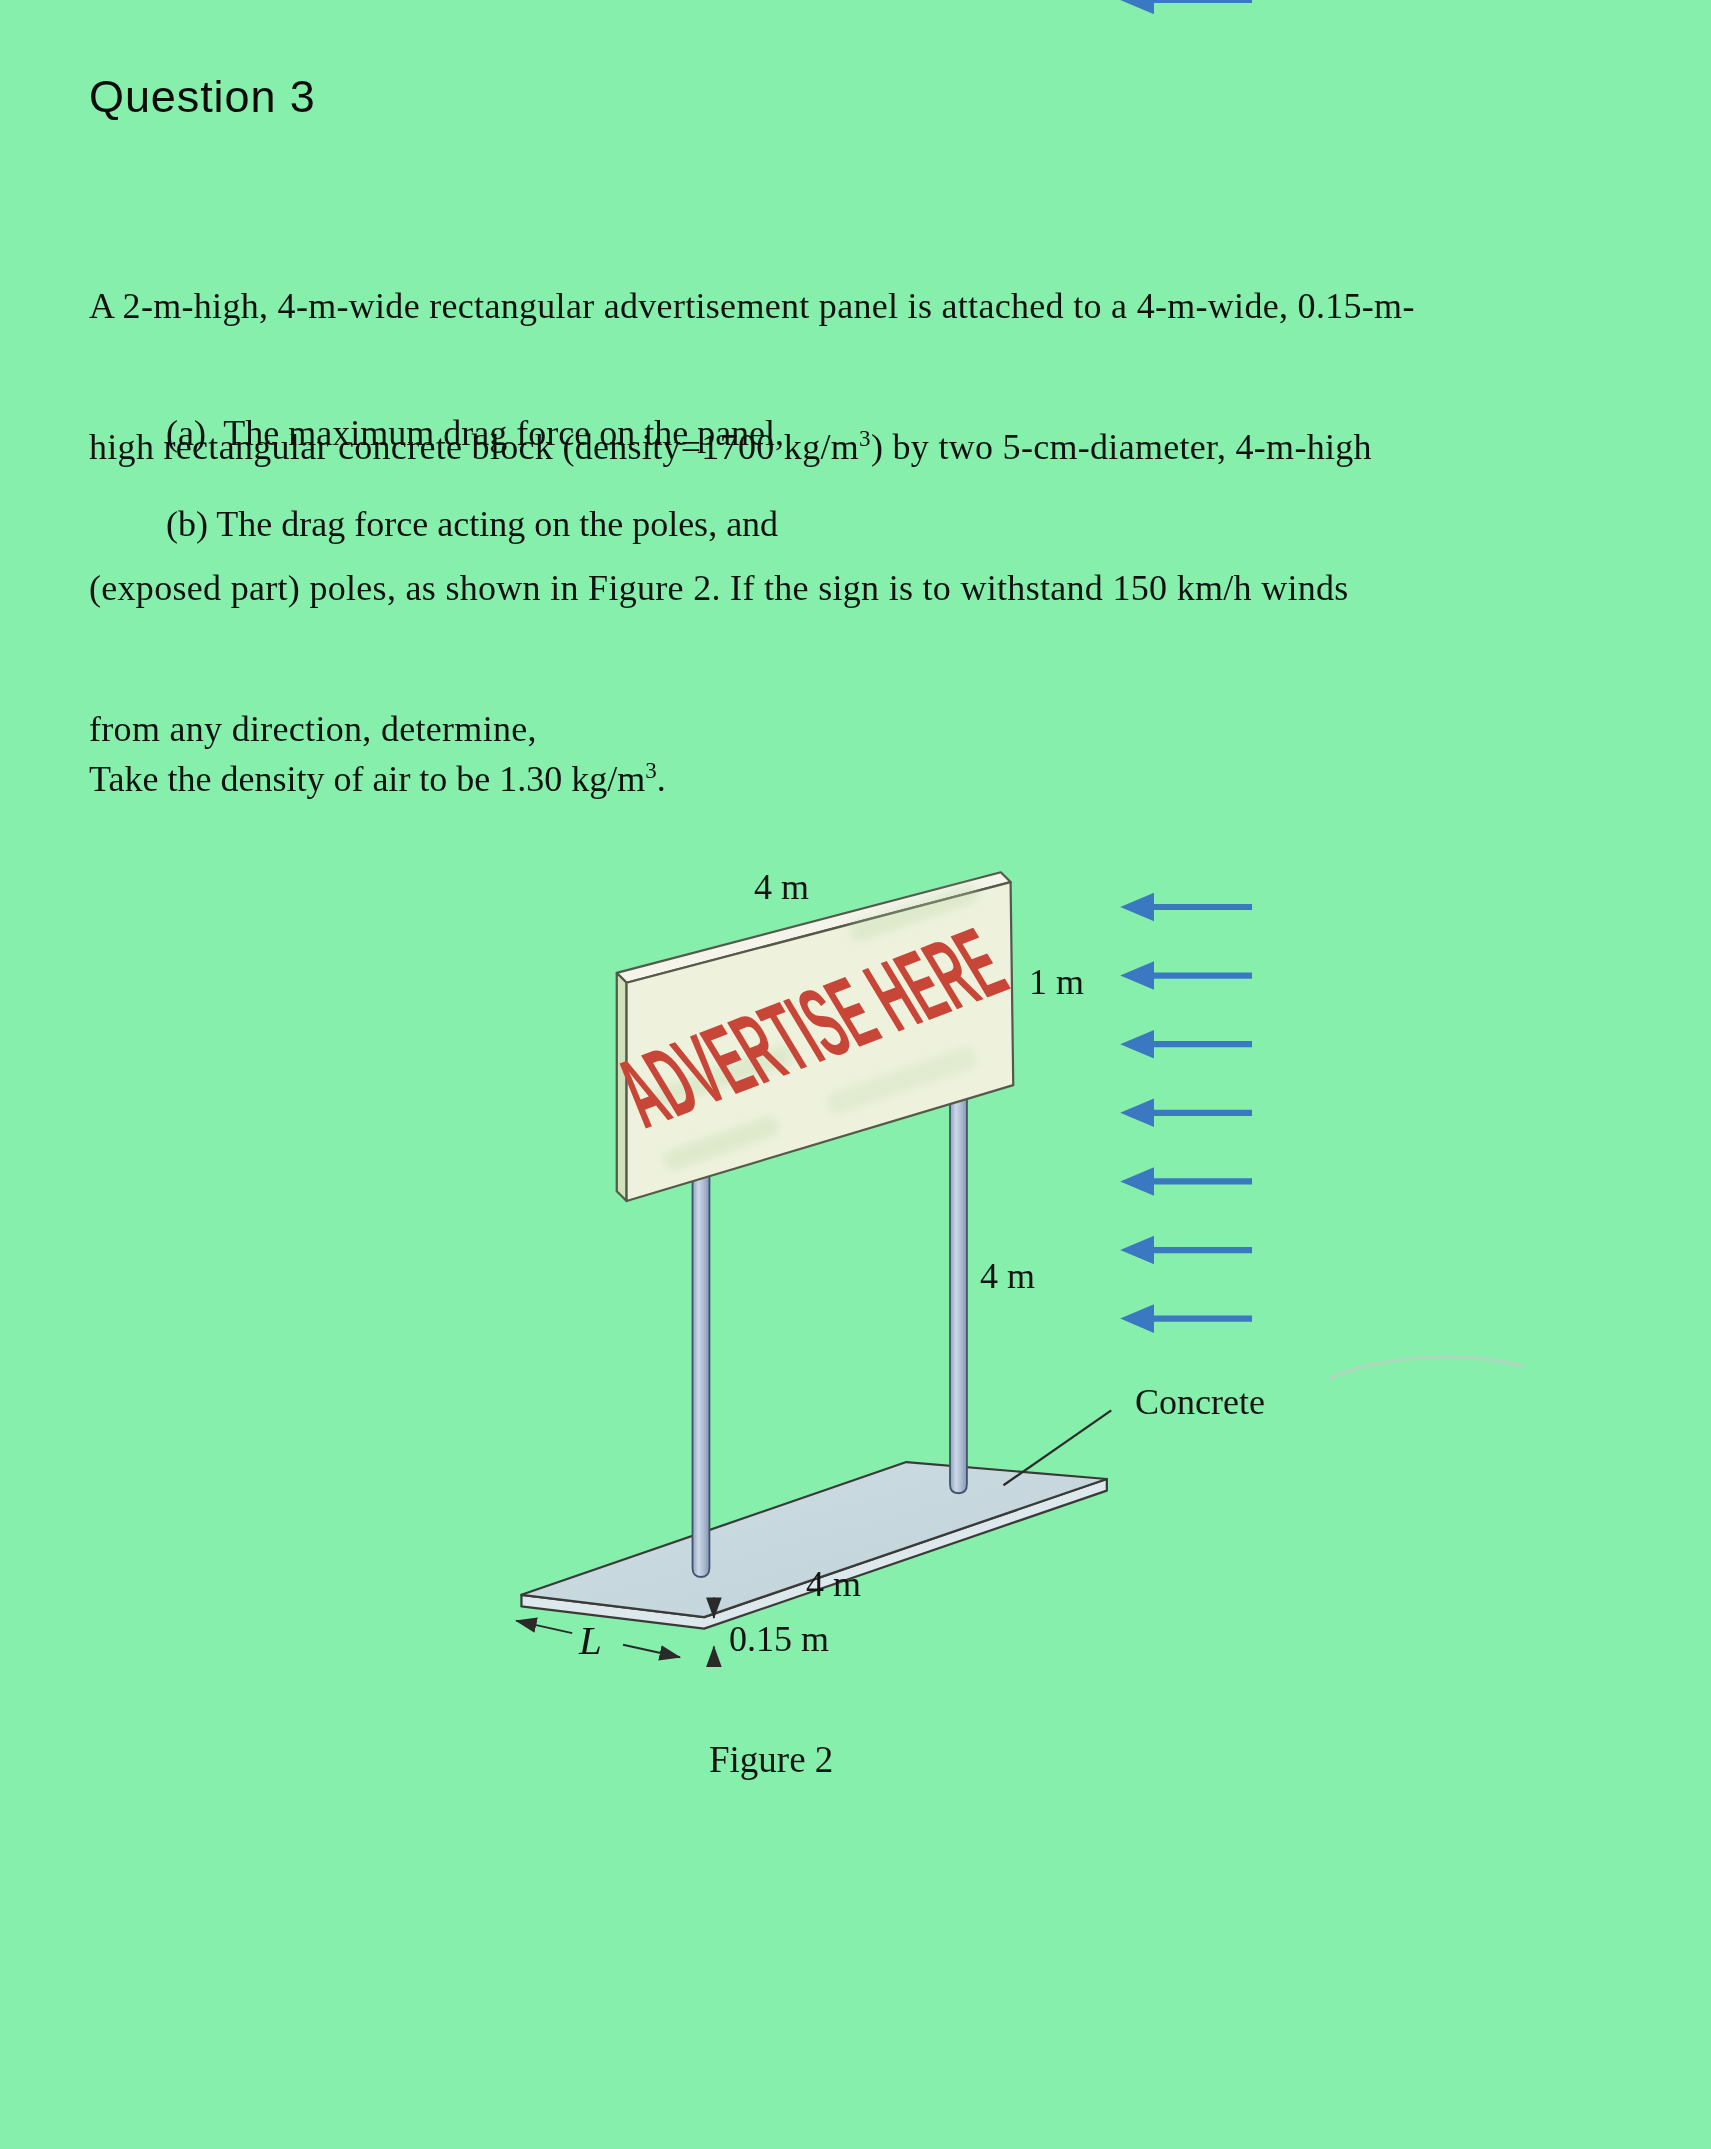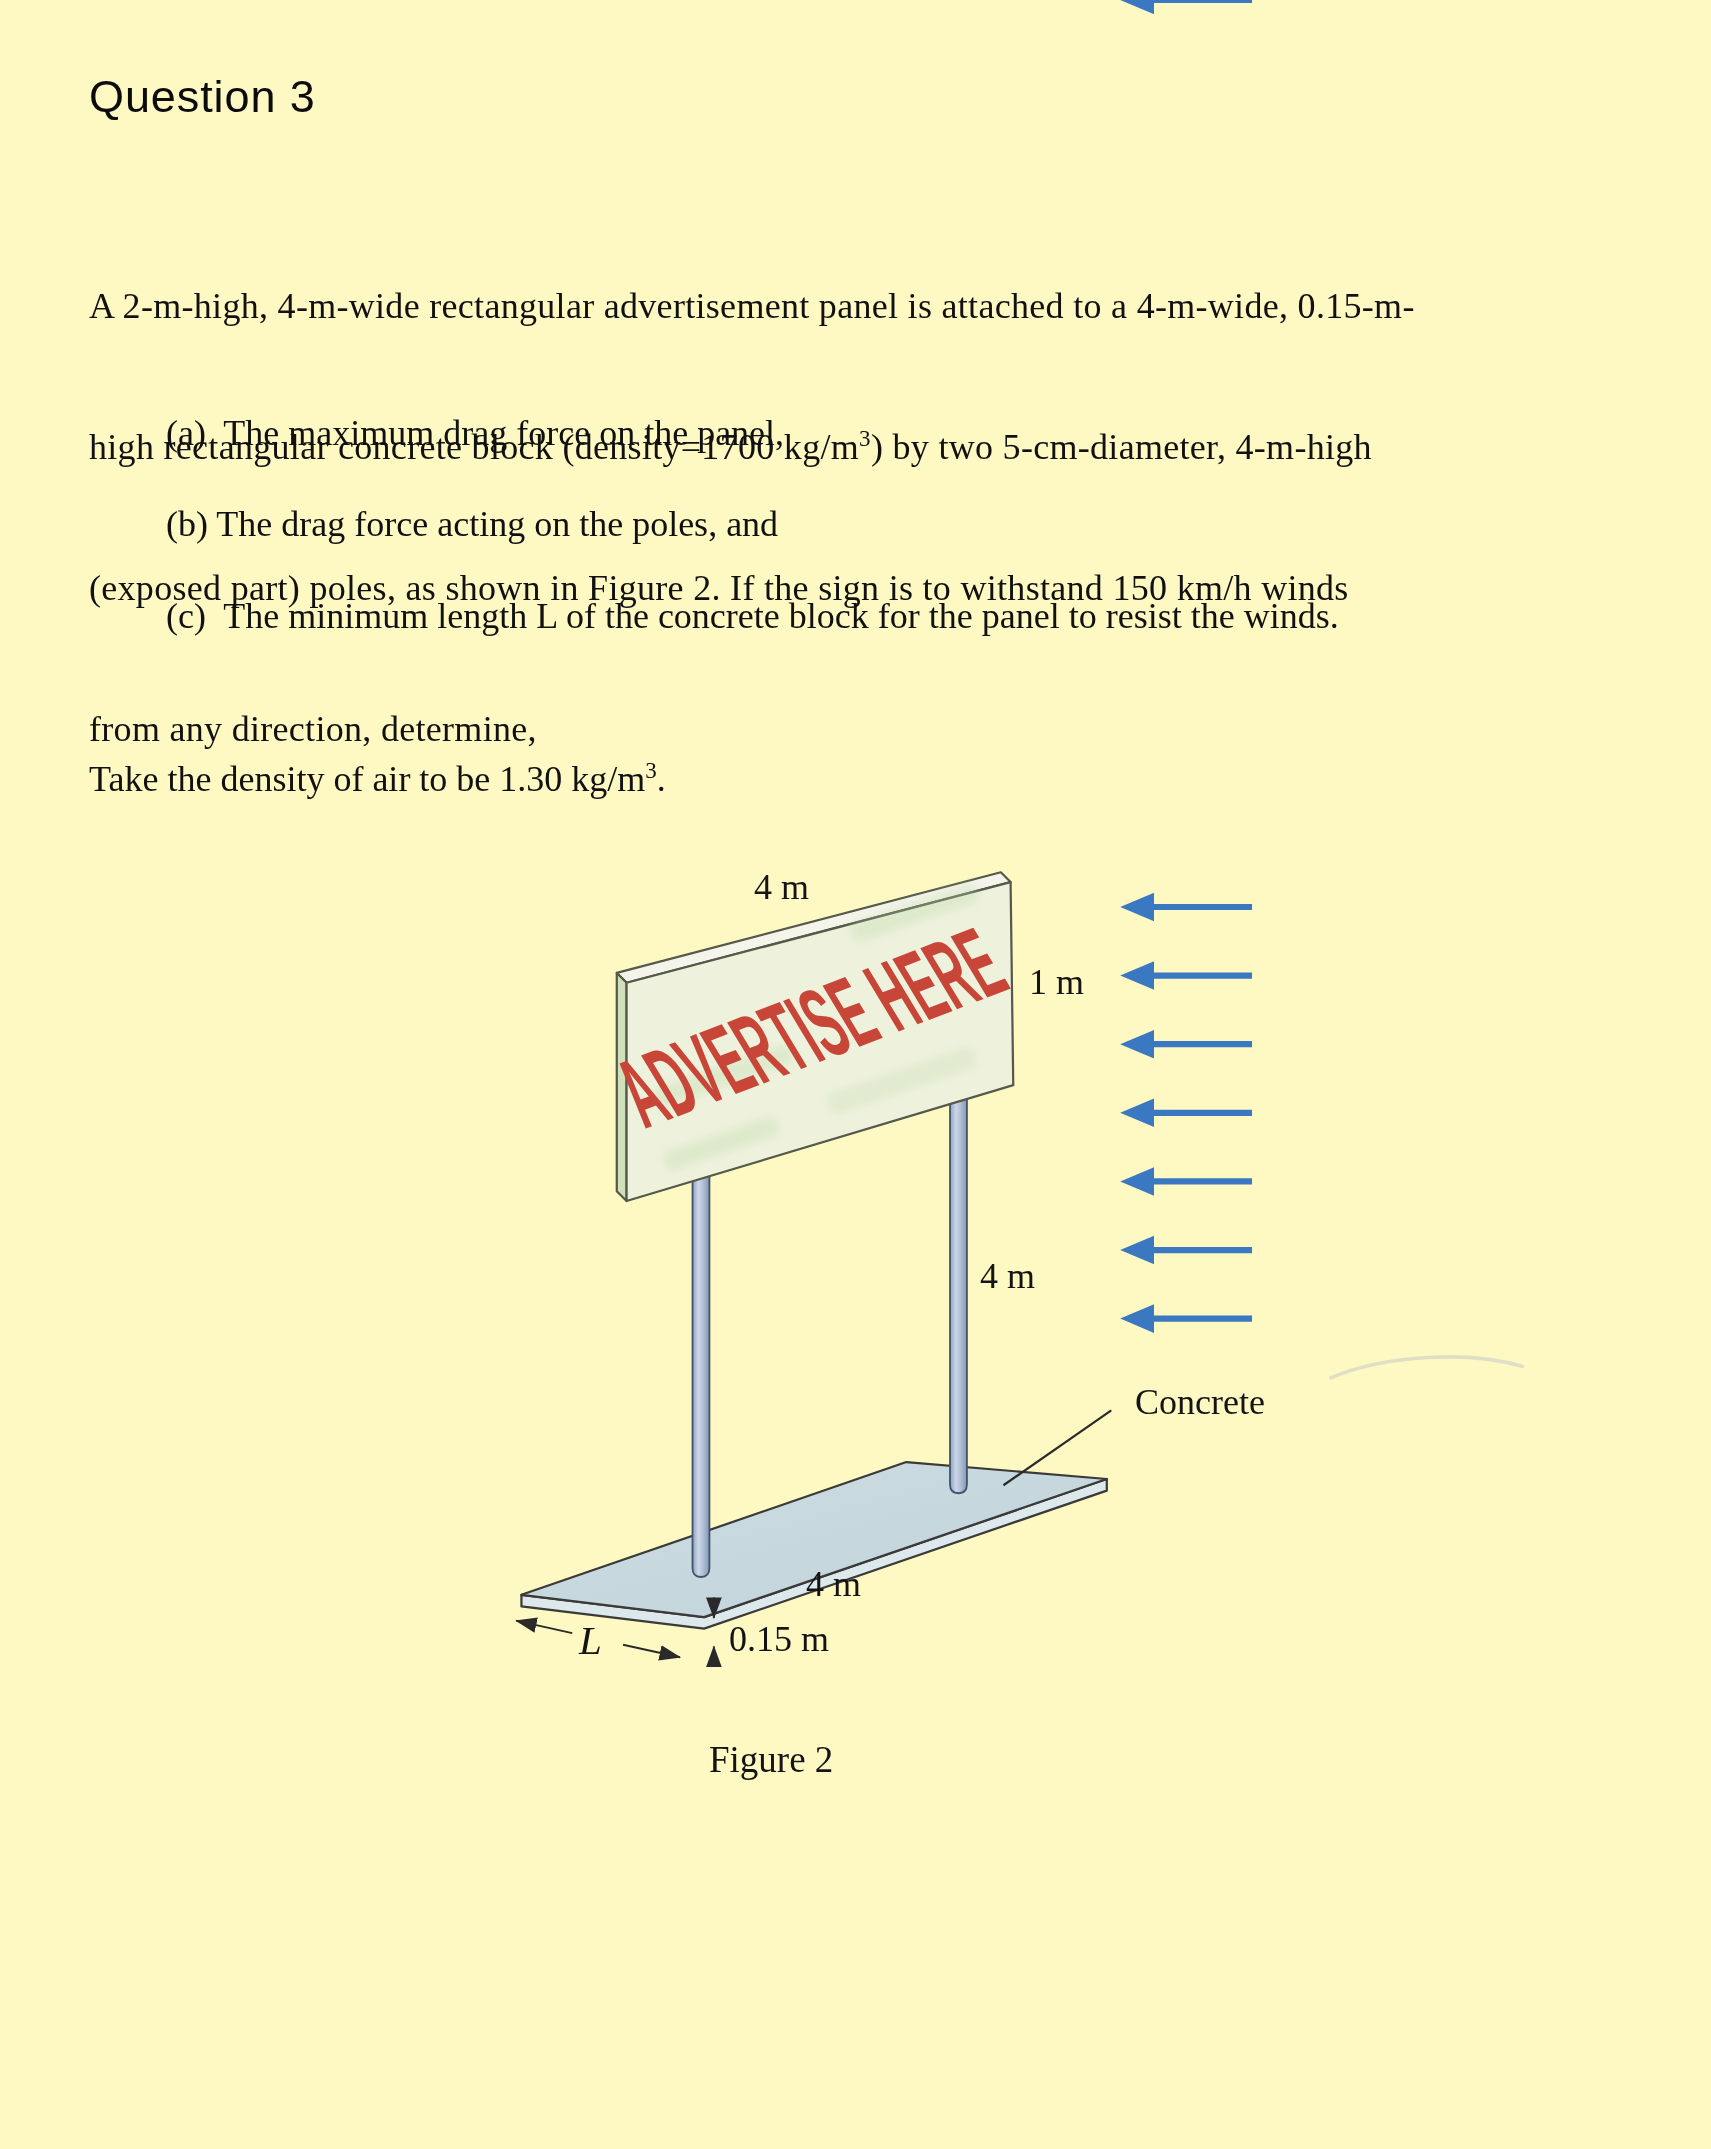--- a/index.html
+++ b/index.html
@@ -7,7 +7,7 @@
     position:relative;
     width:1712px;
     height:2149px;
-    background:#fef9c3;
+    background:#86efac;
     font-family:"Liberation Serif","DejaVu Serif",serif;
     color:#111111;
     overflow:hidden;

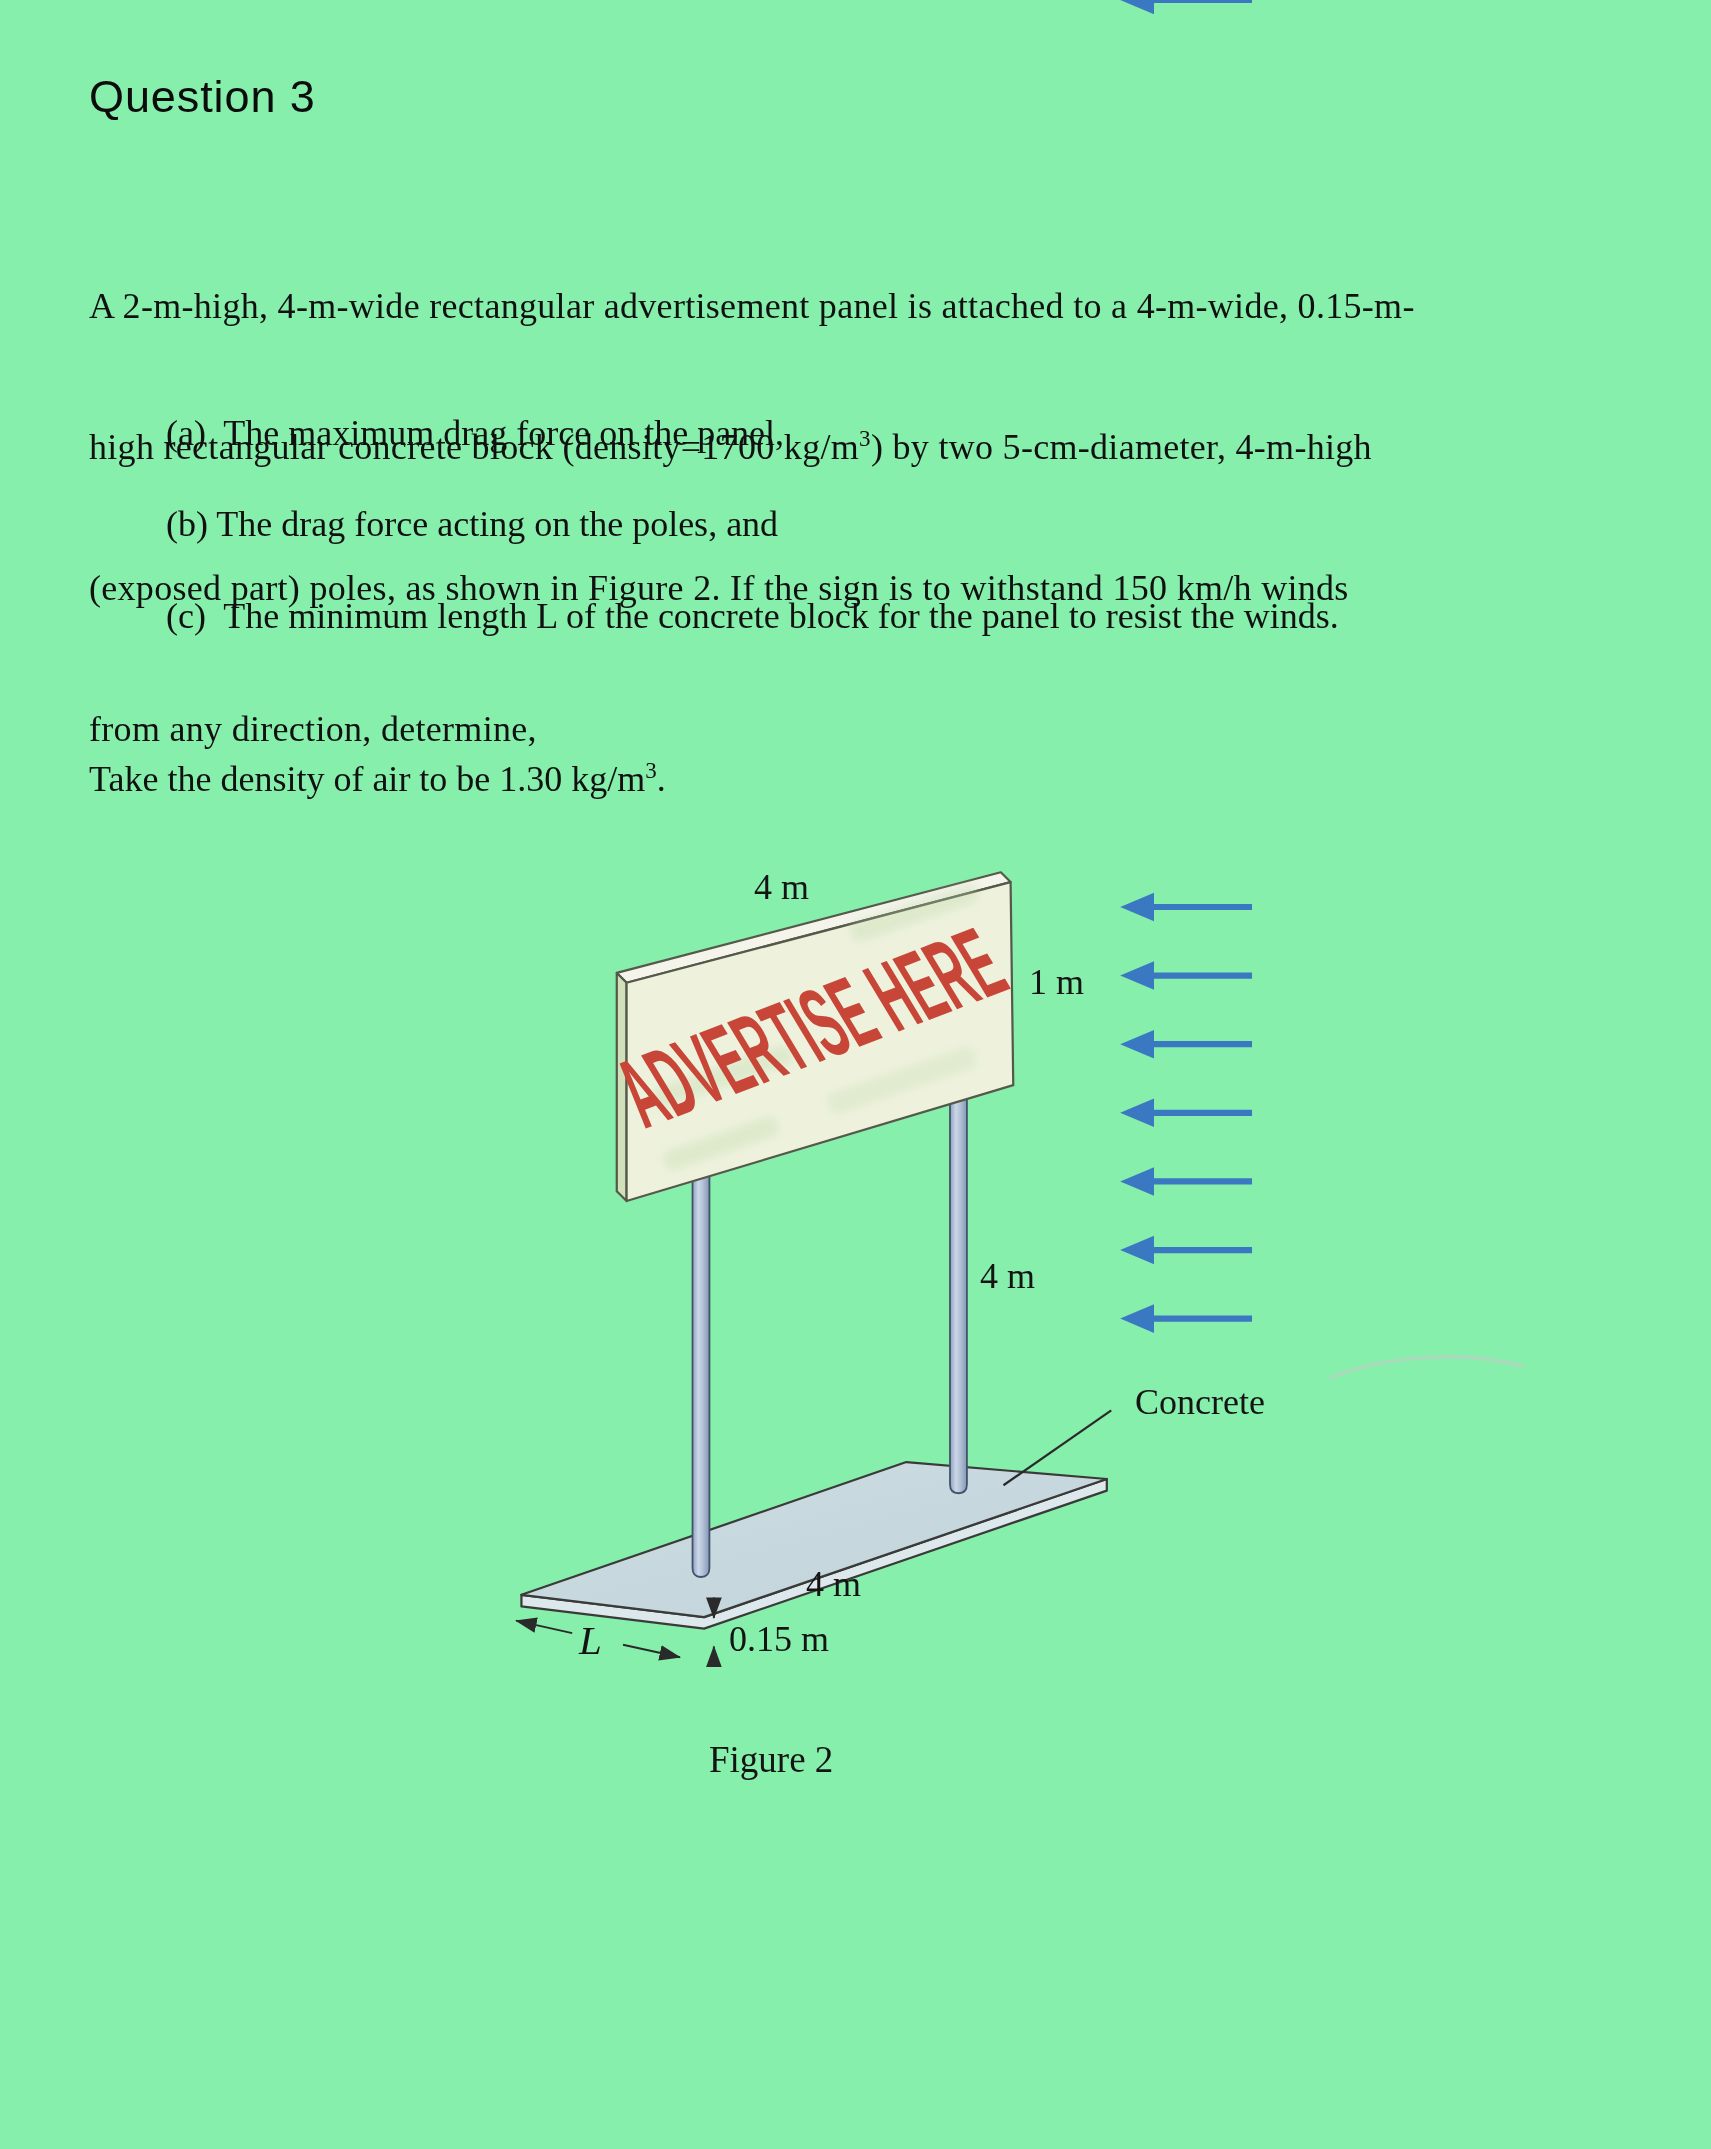--- a/index.html
+++ b/index.html
@@ -74,7 +74,6 @@
 
   <div id="item-a" class="abs q-item">(a)  The maximum drag force on the panel,</div>
   <div id="item-b" class="abs q-item">(b) The drag force acting on the poles, and</div>
-  <div id="item-c" class="abs q-item">(c)  The minimum length L of the concrete block for the panel to resist the winds.</div>
 
   <div id="air-note" class="abs"><span>Take the density of air to be 1.30 kg/m</span><sup class="s3">3</sup><span>.</span></div>
 

